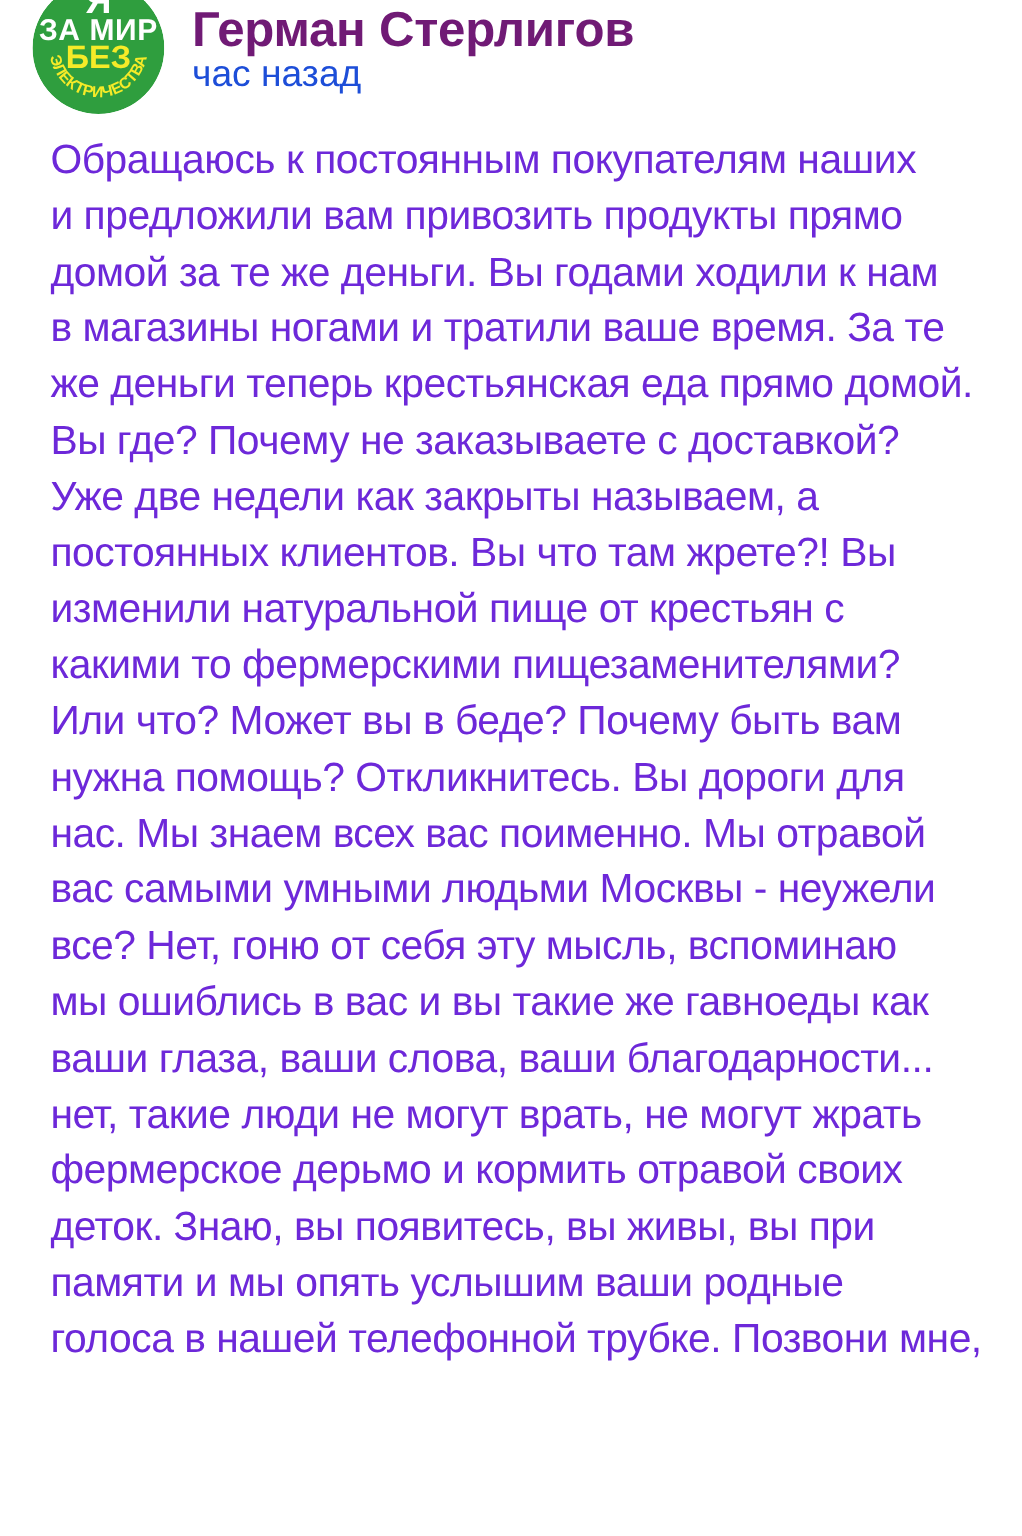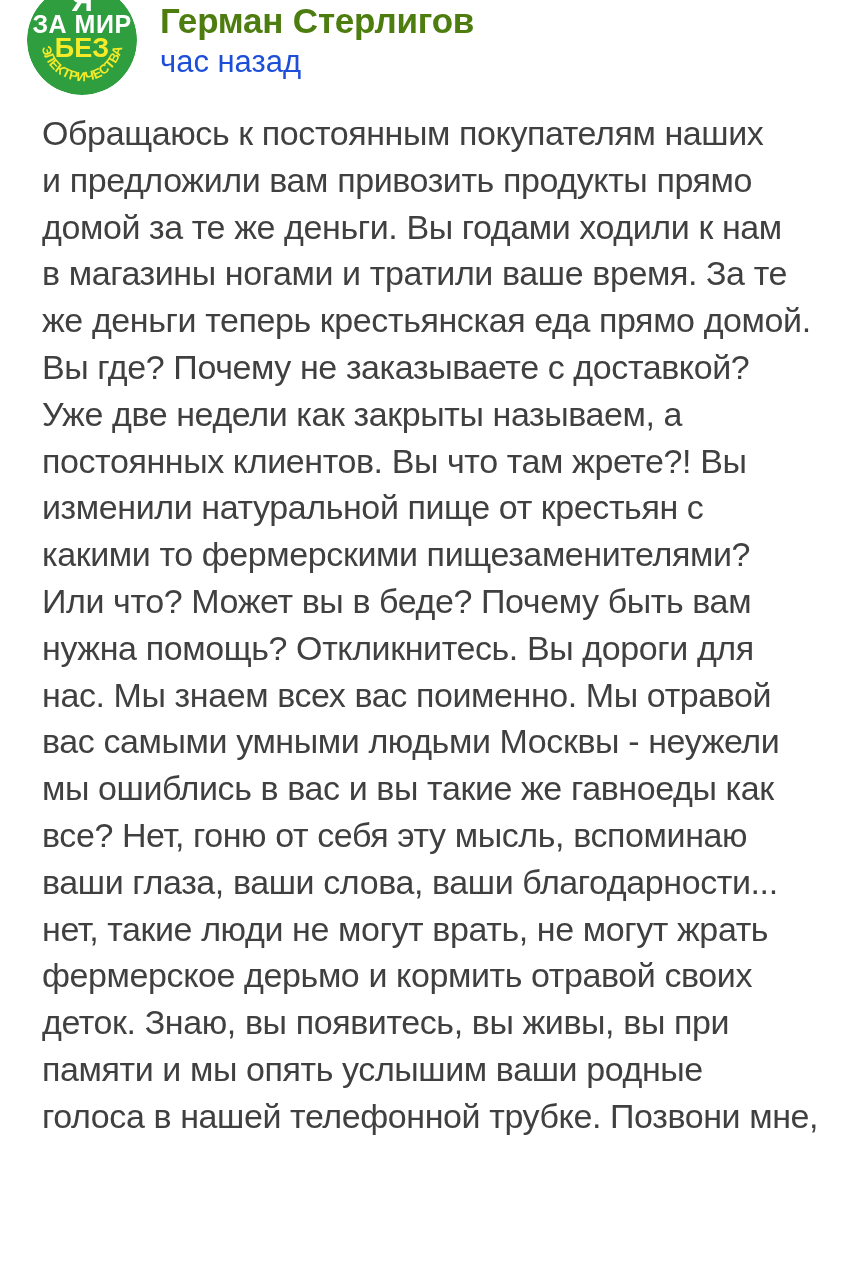--- a/index.html
+++ b/index.html
@@ -33,9 +33,9 @@
     position: absolute;
     left: 160px;
     top: 1px;
-    font-size: 35px;
+    font-size: 41px;
     font-weight: 700;
-    color: #4d7c0f;
+    color: #701a75;
     letter-spacing: -0.2px;
     cursor: pointer;
     white-space: nowrap;

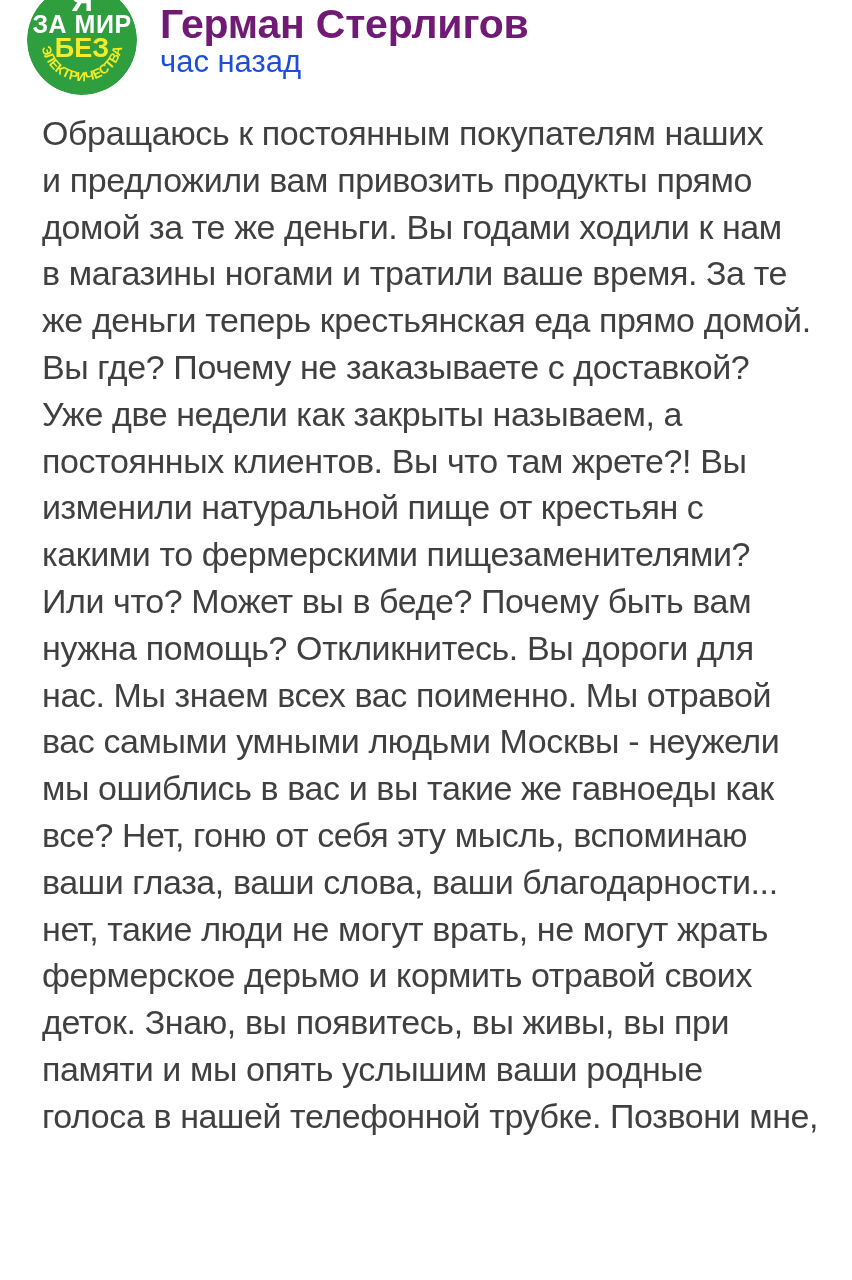--- a/index.html
+++ b/index.html
@@ -57,7 +57,7 @@
     font-size: 34px;
     line-height: 46.8px;
     letter-spacing: -0.4px;
-    color: #404040;
+    color: #6d28d9;
   }
   .post-text .line {
     white-space: nowrap;

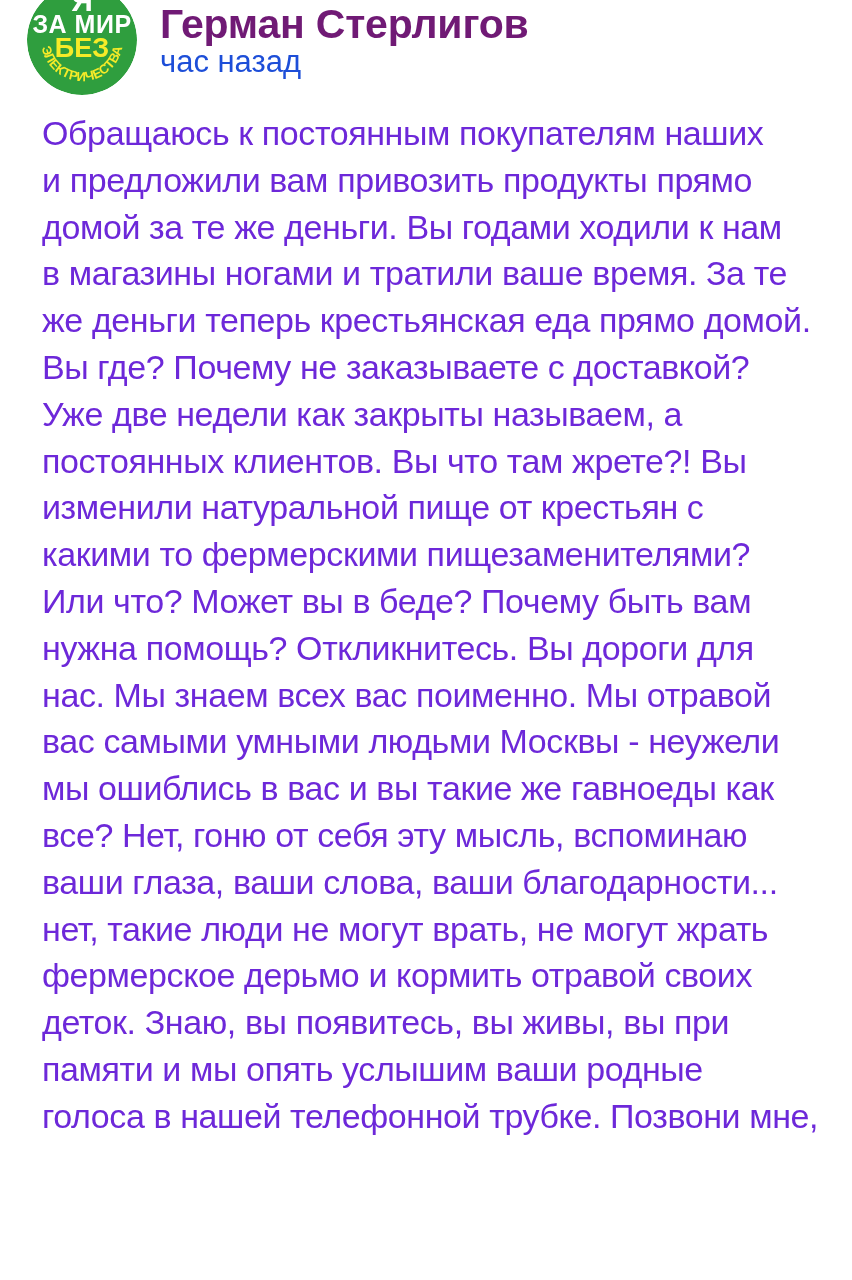--- a/index.html
+++ b/index.html
@@ -100,8 +100,8 @@
       <div class="line">нужна помощь? Откликнитесь. Вы дороги для</div>
       <div class="line">нас. Мы знаем всех вас поименно. Мы отравой</div>
       <div class="line">вас самыми умными людьми Москвы - неужели</div>
+      <div class="line">все? Нет, гоню от себя эту мысль, вспоминаю</div>
       <div class="line">мы ошиблись в вас и вы такие же гавноеды как</div>
-      <div class="line">все? Нет, гоню от себя эту мысль, вспоминаю</div>
       <div class="line">ваши глаза, ваши слова, ваши благодарности...</div>
       <div class="line">нет, такие люди не могут врать, не могут жрать</div>
       <div class="line">фермерское дерьмо и кормить отравой своих</div>

